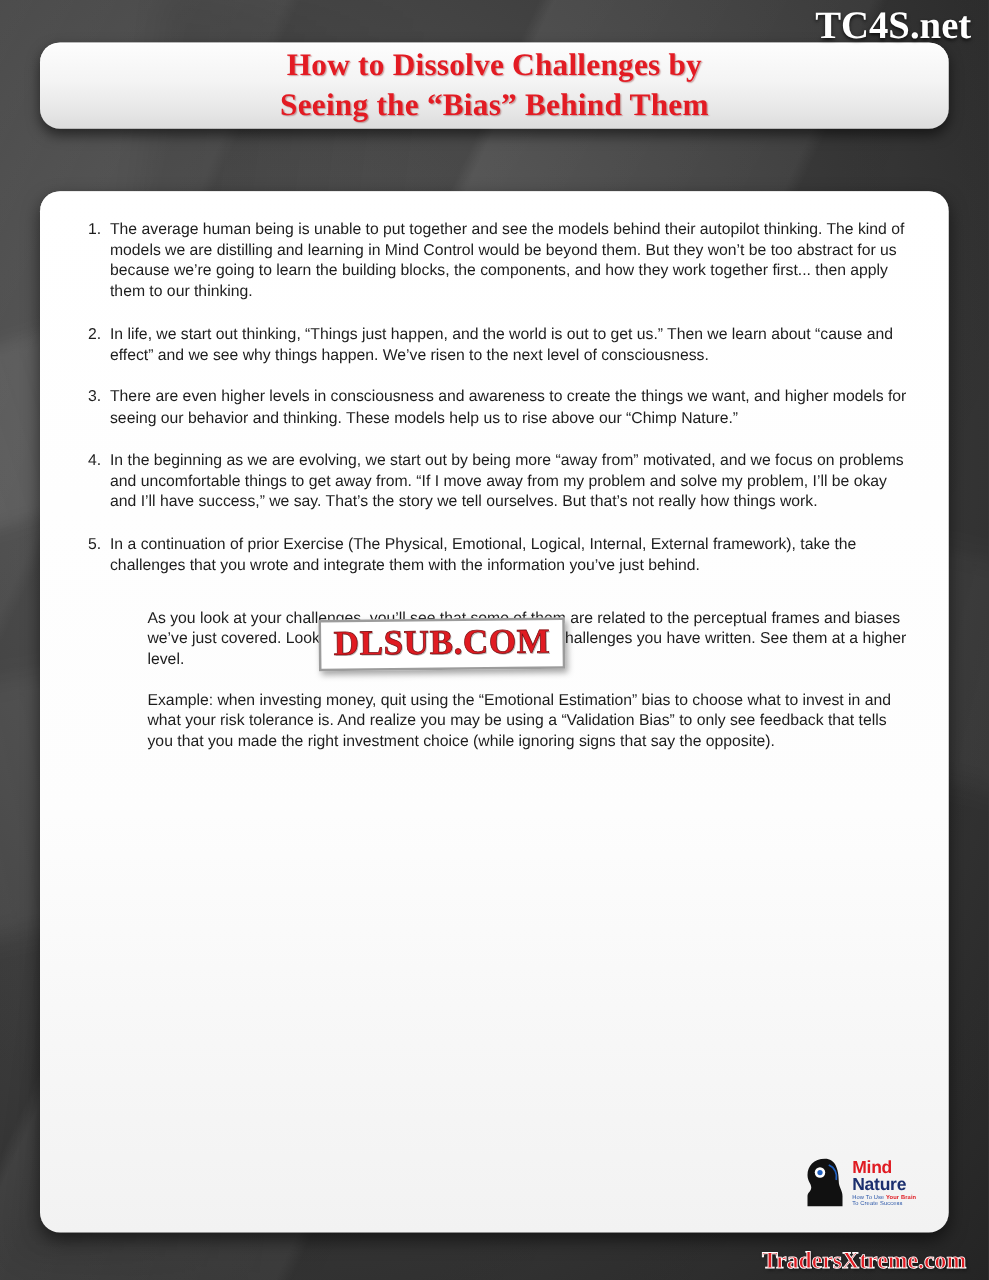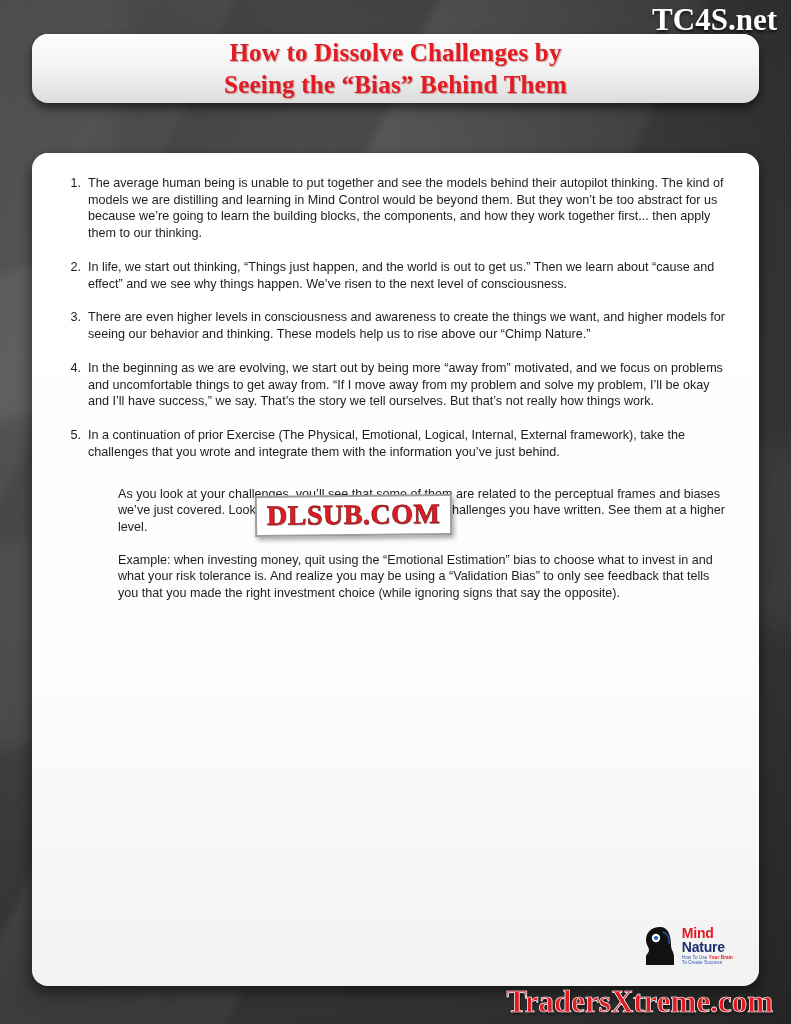--- a/index.html
+++ b/index.html
@@ -219,7 +219,7 @@
     bottom: 4px;
     font-family: "Liberation Serif", serif;
     font-weight: bold;
-    font-size: 31px;
+    font-size: 19px;
     color: #e01b22;
     -webkit-text-stroke: 0.7px #ffffff;
     text-shadow: 1px 2px 3px rgba(0,0,0,0.6);

